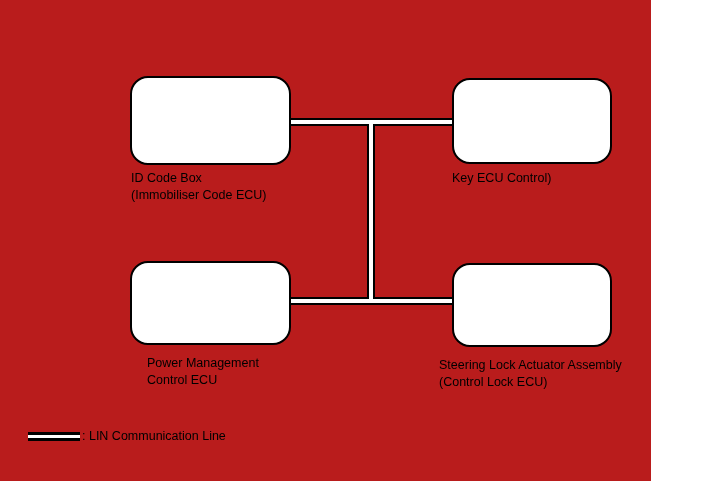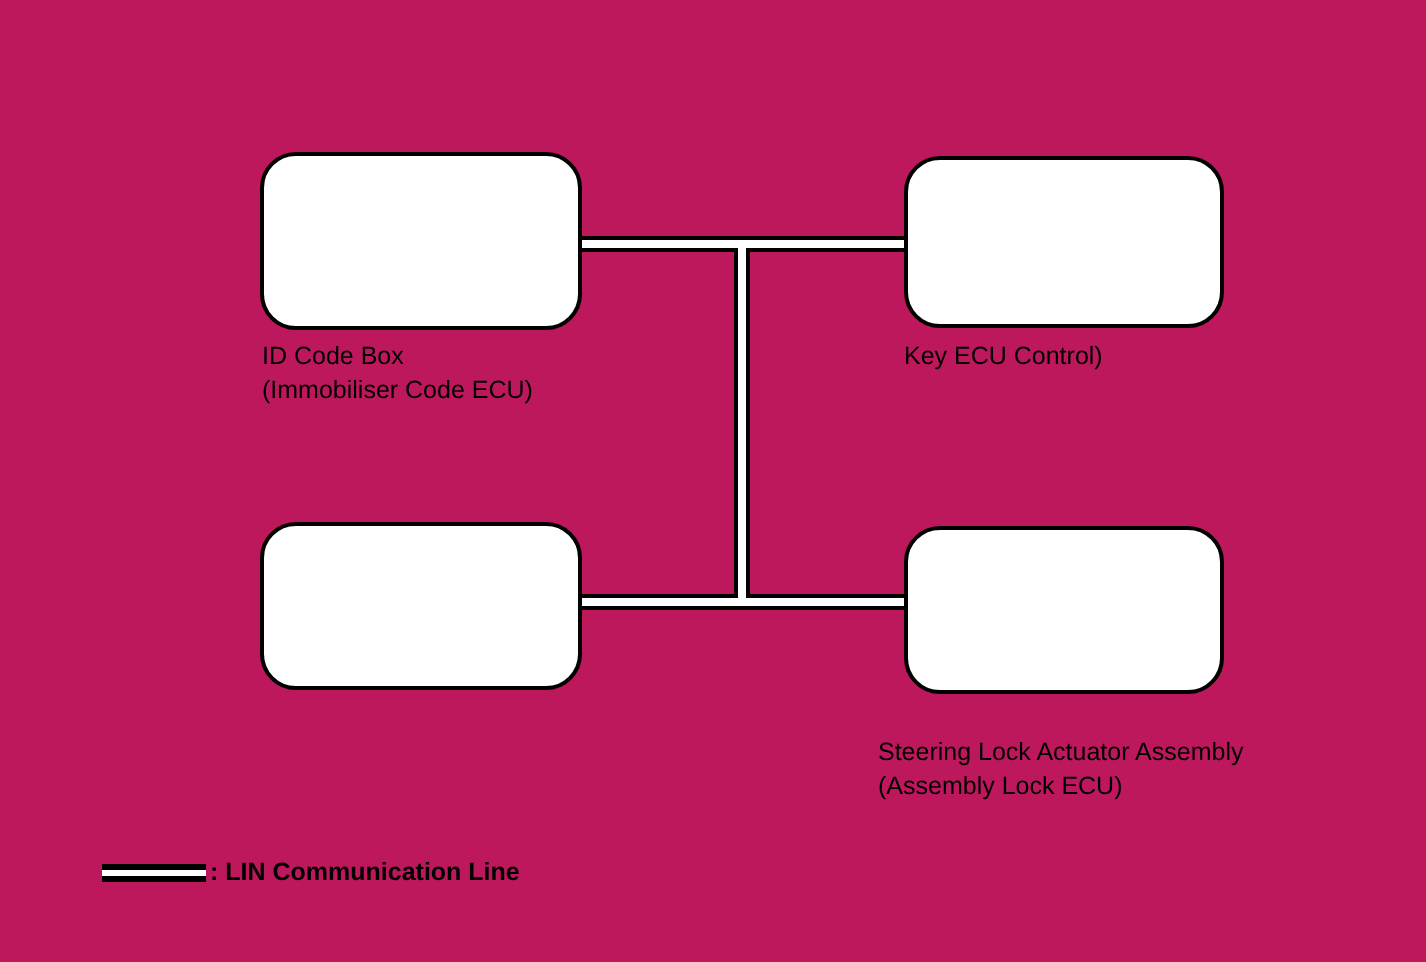--- a/index.html
+++ b/index.html
@@ -9,9 +9,9 @@
   }
   #canvas {
     position: relative;
-    width: 713px;
+    width: 651px;
     height: 481px;
-    background: #be185d;
+    background: #b91c1c;
     font-family: "Liberation Sans", sans-serif;
     overflow: hidden;
   }

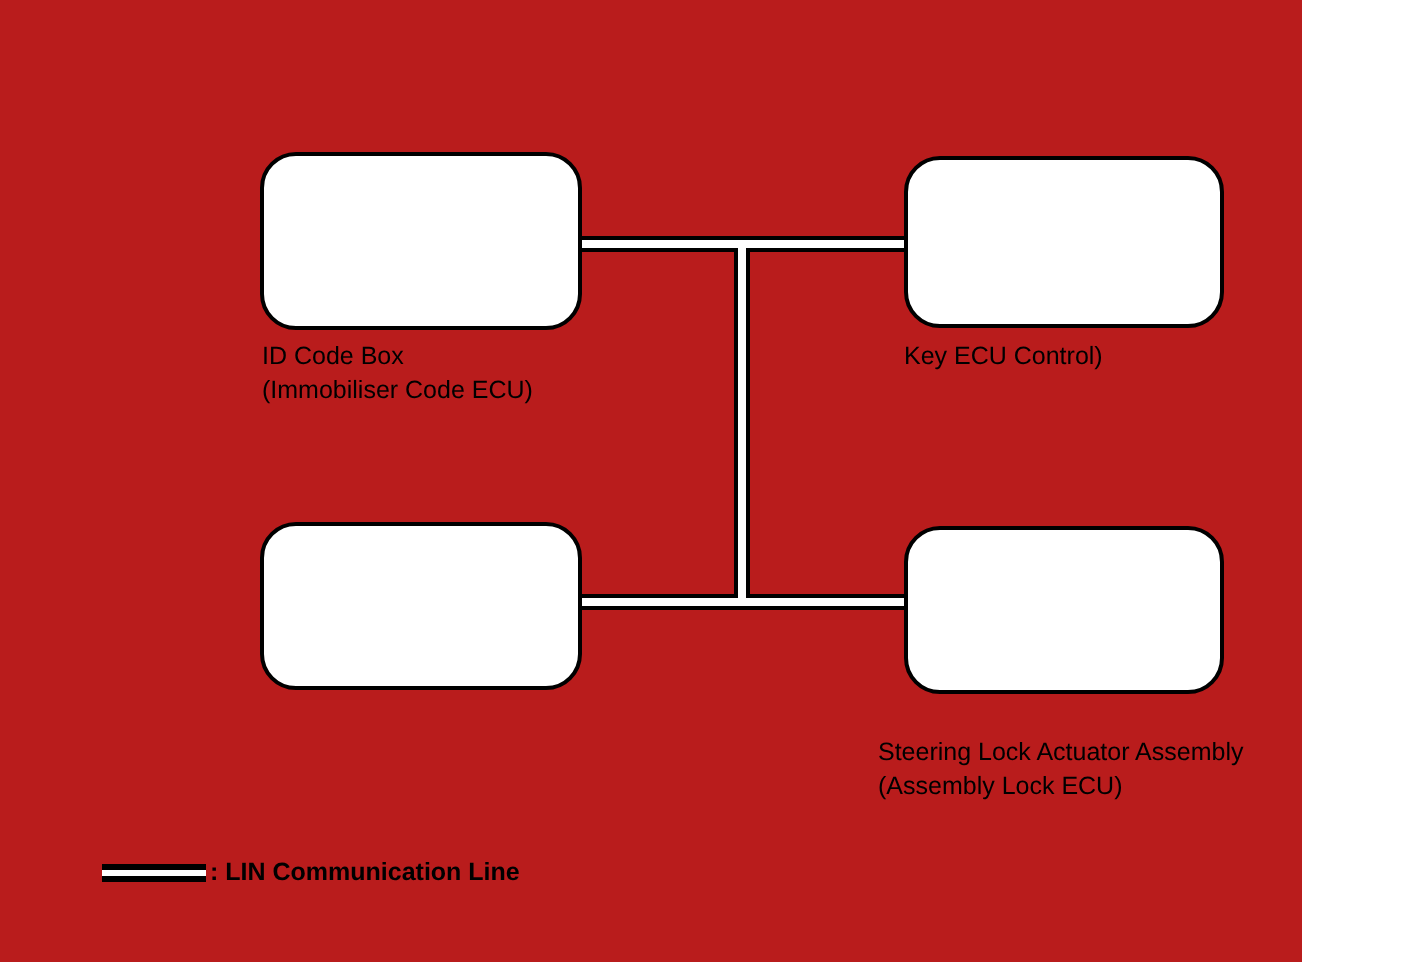--- a/index.html
+++ b/index.html
@@ -170,6 +170,10 @@
     <div>Key ECU Control)</div>
   </div>
 
+  <div class="ecu-label" id="label-power-mgmt">
+    <div>Power Management</div>
+    <div>Control ECU</div>
+  </div>
 
   <div class="ecu-label" id="label-steering-lock">
     <div>Steering Lock Actuator Assembly</div>

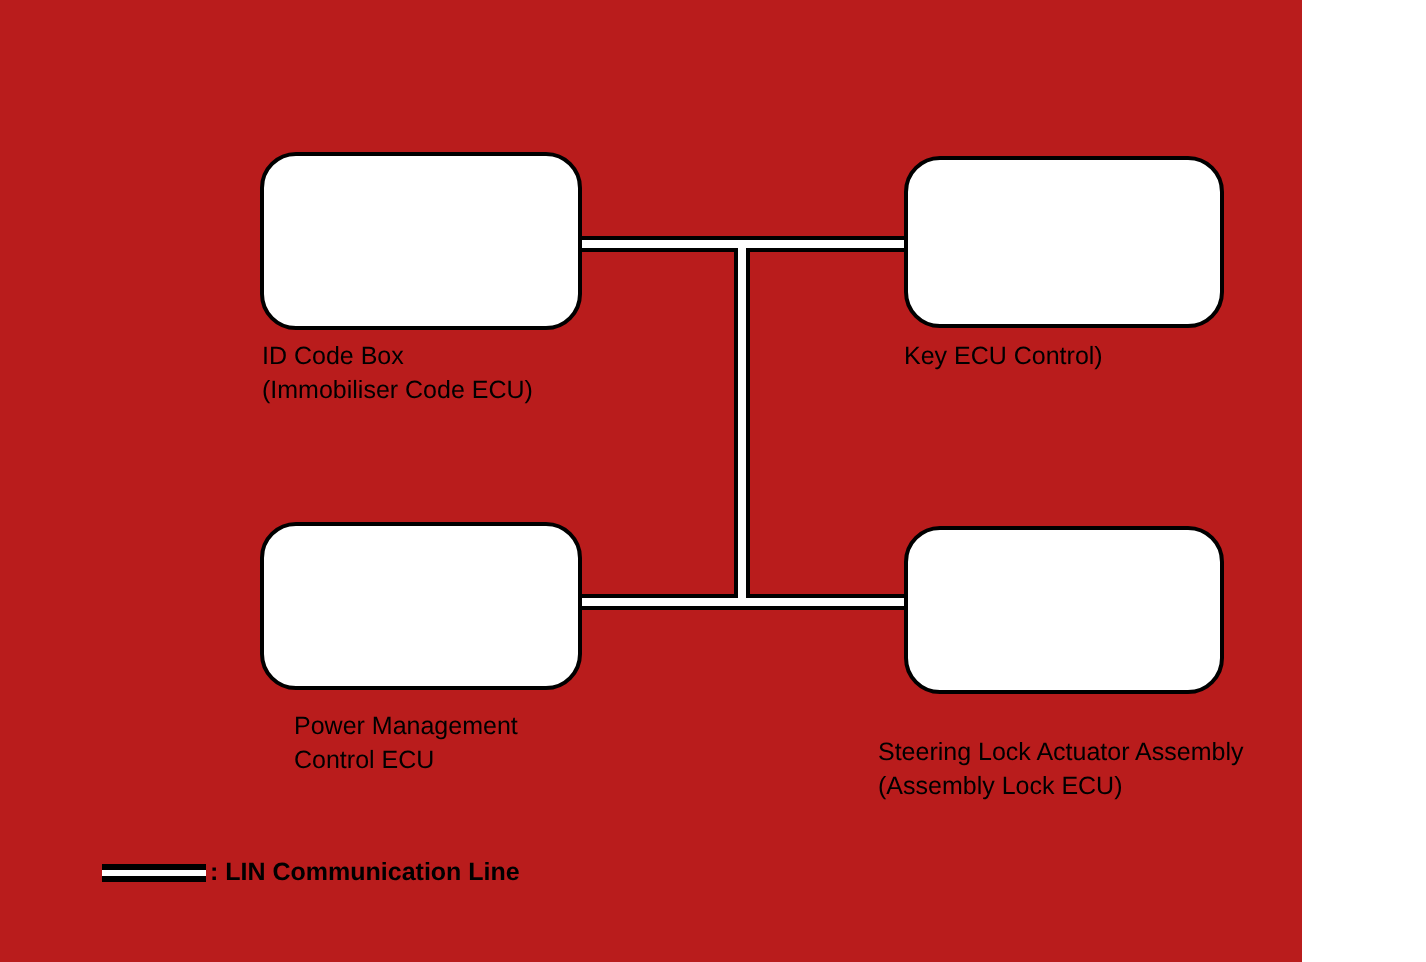--- a/index.html
+++ b/index.html
@@ -42,7 +42,7 @@
   #label-id-code       { left: 131px; top: 170px; }
   #label-certification { left: 452px; top: 170px; }
   #label-power-mgmt    { left: 147px; top: 355px; }
-  #label-steering-lock { left: 439px; top: 368px; }
+  #label-steering-lock { left: 439px; top: 357px; }
 
   
   

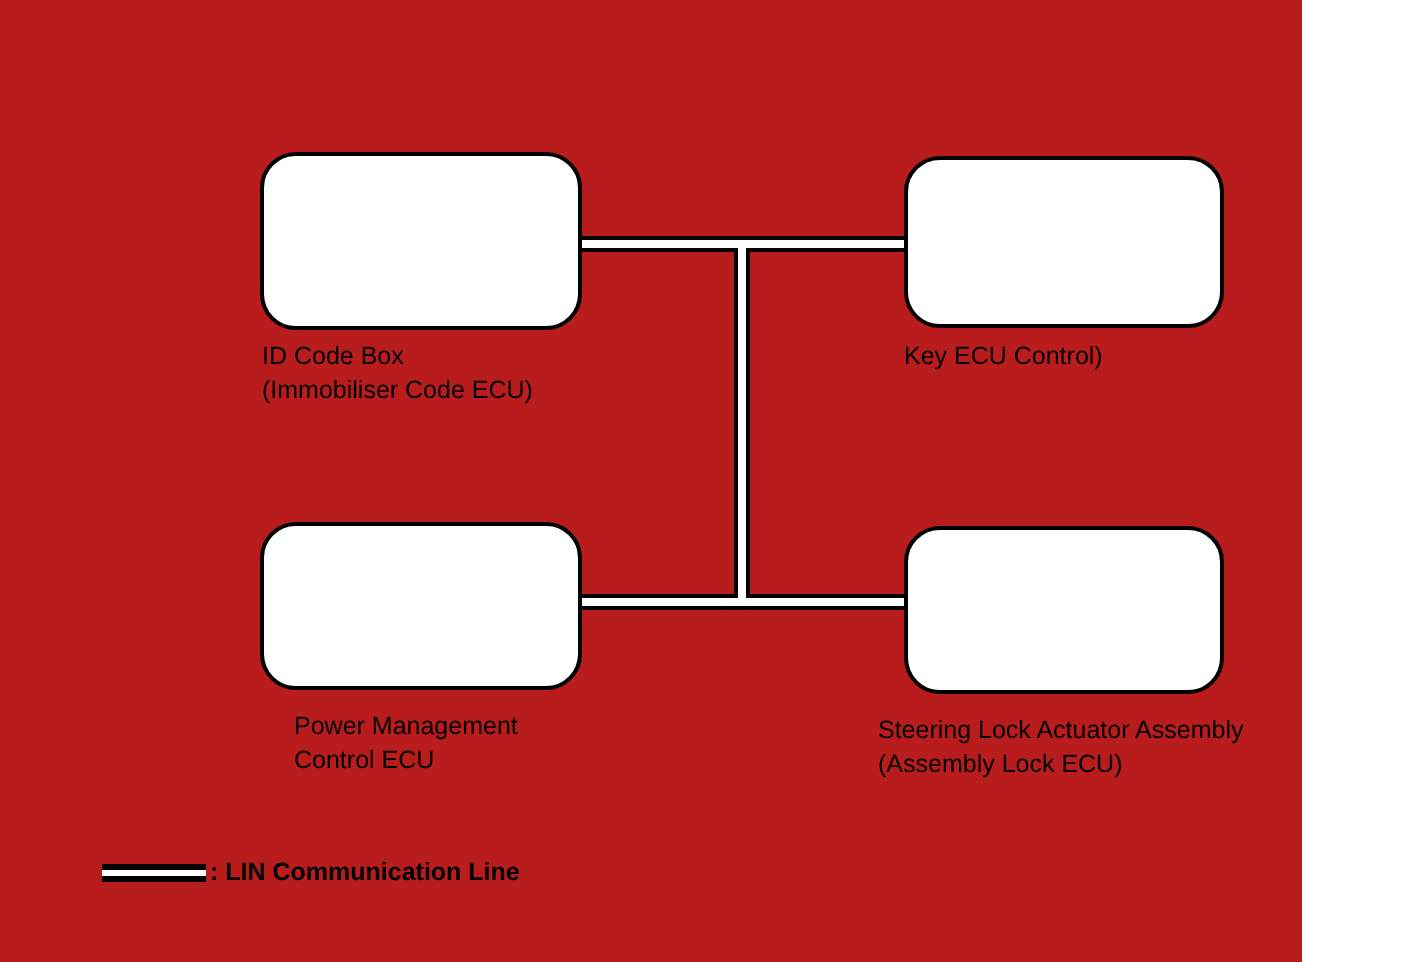--- a/index.html
+++ b/index.html
@@ -177,7 +177,7 @@
 
   <div class="ecu-label" id="label-steering-lock">
     <div>Steering Lock Actuator Assembly</div>
-    <div>(Assembly Lock ECU)</div>
+    <div>(Control Lock ECU)</div>
   </div>
 
   <div id="legend">

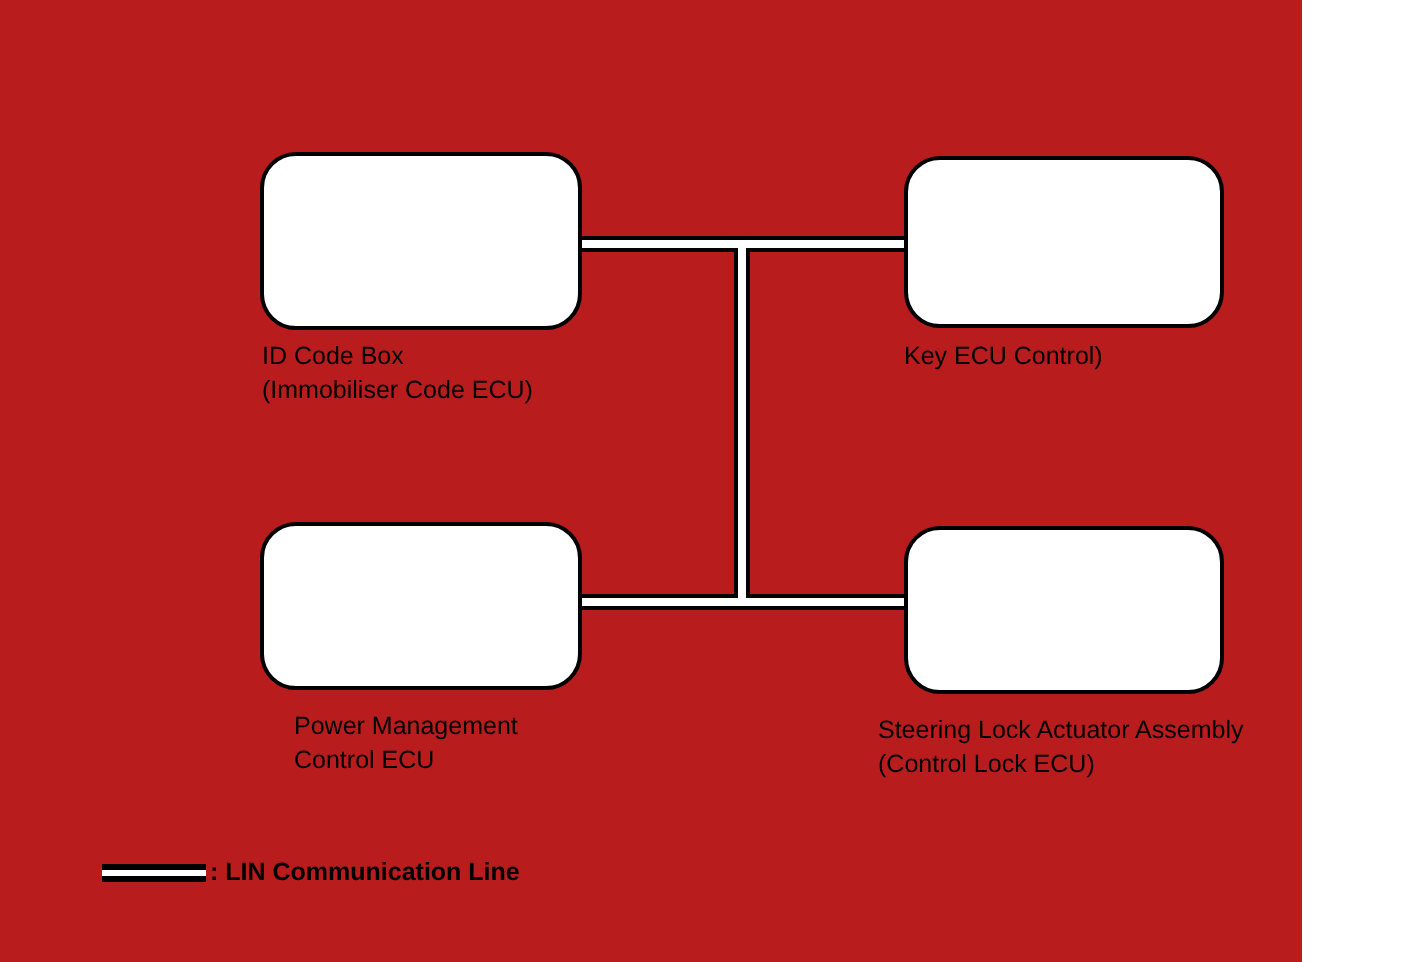--- a/index.html
+++ b/index.html
@@ -112,11 +112,10 @@
   
   #legend {
     position: absolute;
-    left: 51px;
+    left: 28px;
     top: 429px;
     display: flex;
     align-items: center;
-    font-weight: bold;
   }
   #legend-swatch {
     width: 52px;

